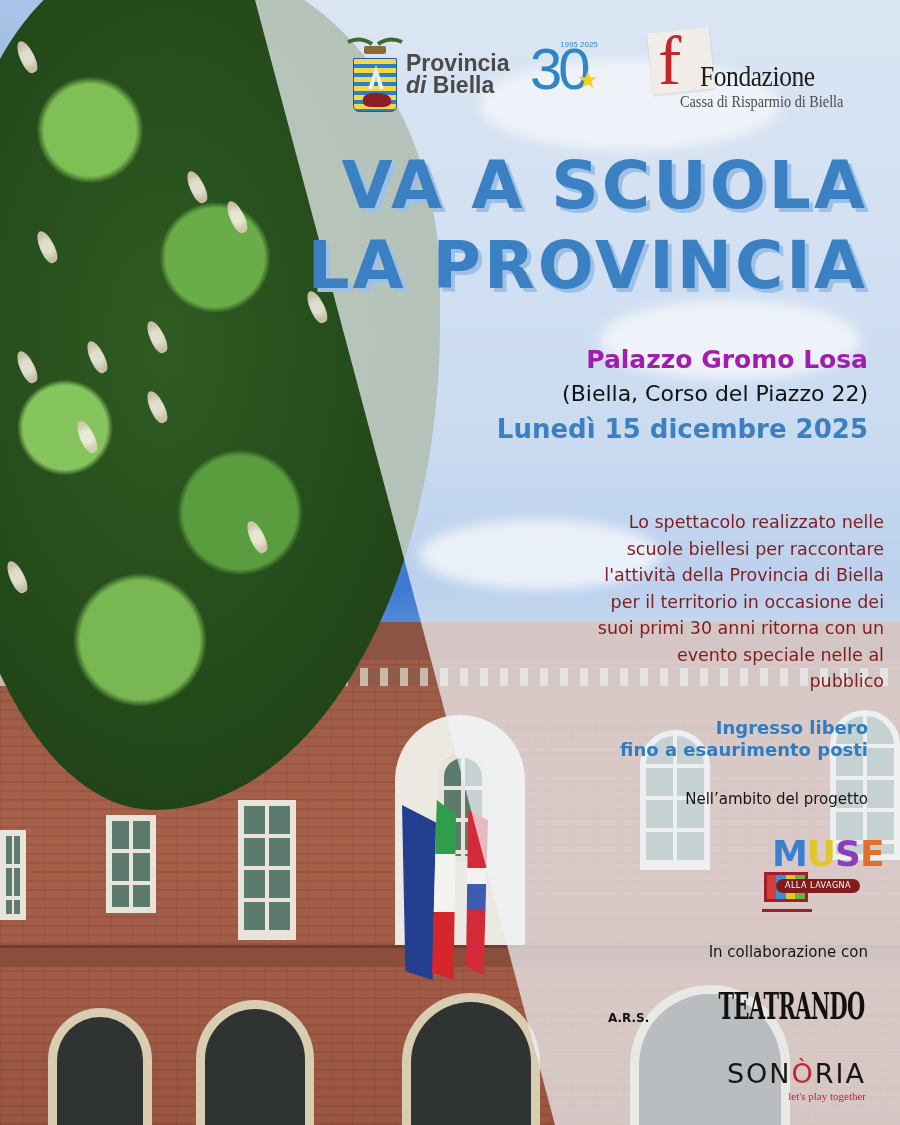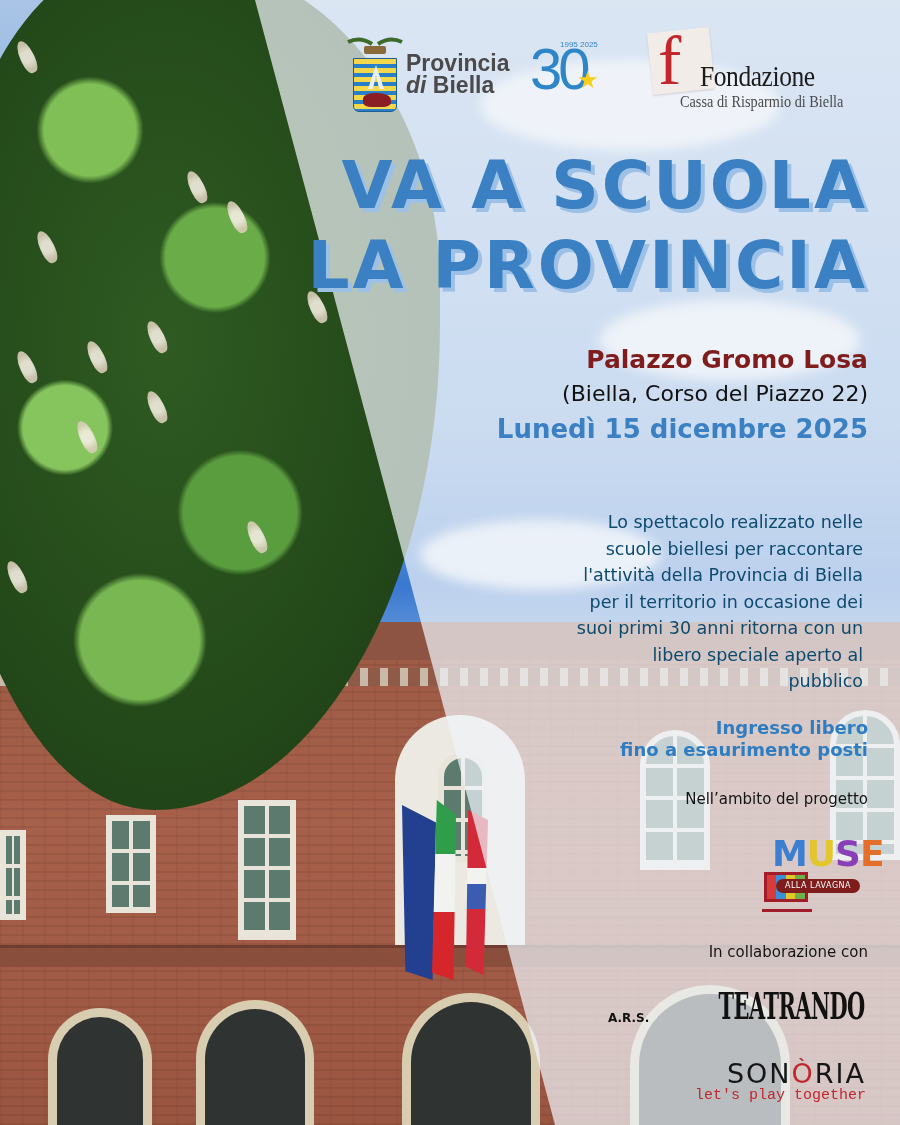--- a/index.html
+++ b/index.html
@@ -88,7 +88,7 @@
     text-shadow: 4px 4px 0 #9dc1e6; }
 
   .venue { position: absolute; right: 32px; top: 343px; text-align: right; }
-  .venue-name { font-family: "DejaVu Sans", sans-serif; font-weight: bold; color: #7f1d1d; font-size: 25px; line-height: 34px; display: block; }
+  .venue-name { font-family: "DejaVu Sans", sans-serif; font-weight: bold; color: #a21caf; font-size: 25px; line-height: 34px; display: block; }
   .venue-addr { font-family: "DejaVu Sans", sans-serif; color: #111; font-size: 22px; line-height: 34px; display: block; }
   .venue-date { font-family: "DejaVu Sans", sans-serif; font-weight: bold; color: #3a80c2; font-size: 26px; line-height: 36px; display: block; }
   .venue-time { font-family: "DejaVu Sans", sans-serif; font-weight: bold; color: #3a80c2; font-size: 22px; line-height: 28px; display: block; }

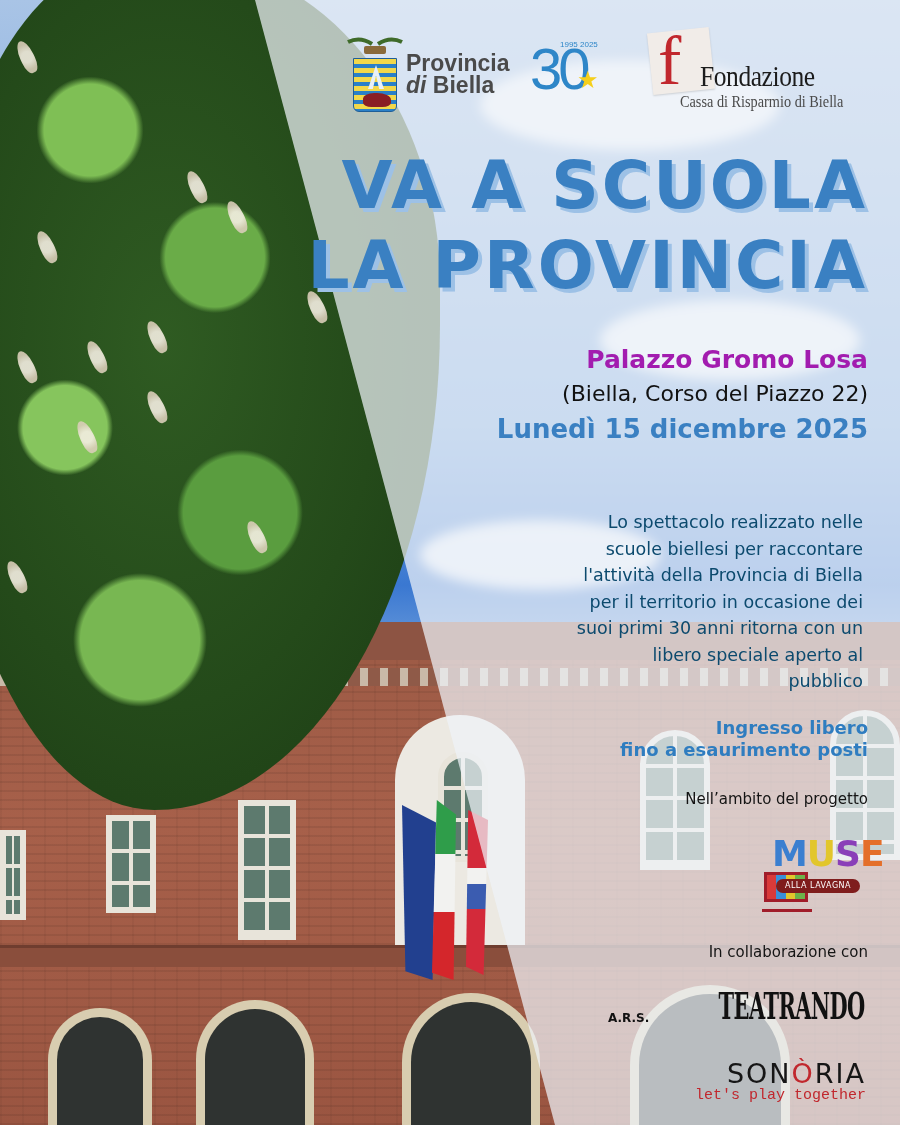--- a/index.html
+++ b/index.html
@@ -93,8 +93,8 @@
   .venue-date { font-family: "DejaVu Sans", sans-serif; font-weight: bold; color: #3a80c2; font-size: 26px; line-height: 36px; display: block; }
   .venue-time { font-family: "DejaVu Sans", sans-serif; font-weight: bold; color: #3a80c2; font-size: 22px; line-height: 28px; display: block; }
 
-  .desc { position: absolute; right: 37px; top: 509px; width: 360px; text-align: right;
-    font-family: "DejaVu Sans", sans-serif; color: #0c4a6e; font-size: 17.5px; line-height: 26.5px; }
+  .desc { position: absolute; right: 16px; top: 509px; width: 360px; text-align: right;
+    font-family: "DejaVu Sans", sans-serif; color: #7f1d1d; font-size: 17.5px; line-height: 26.5px; }
   .desc span { display: block; white-space: nowrap; }
 
   .entry { position: absolute; right: 32px; top: 717px; text-align: right;

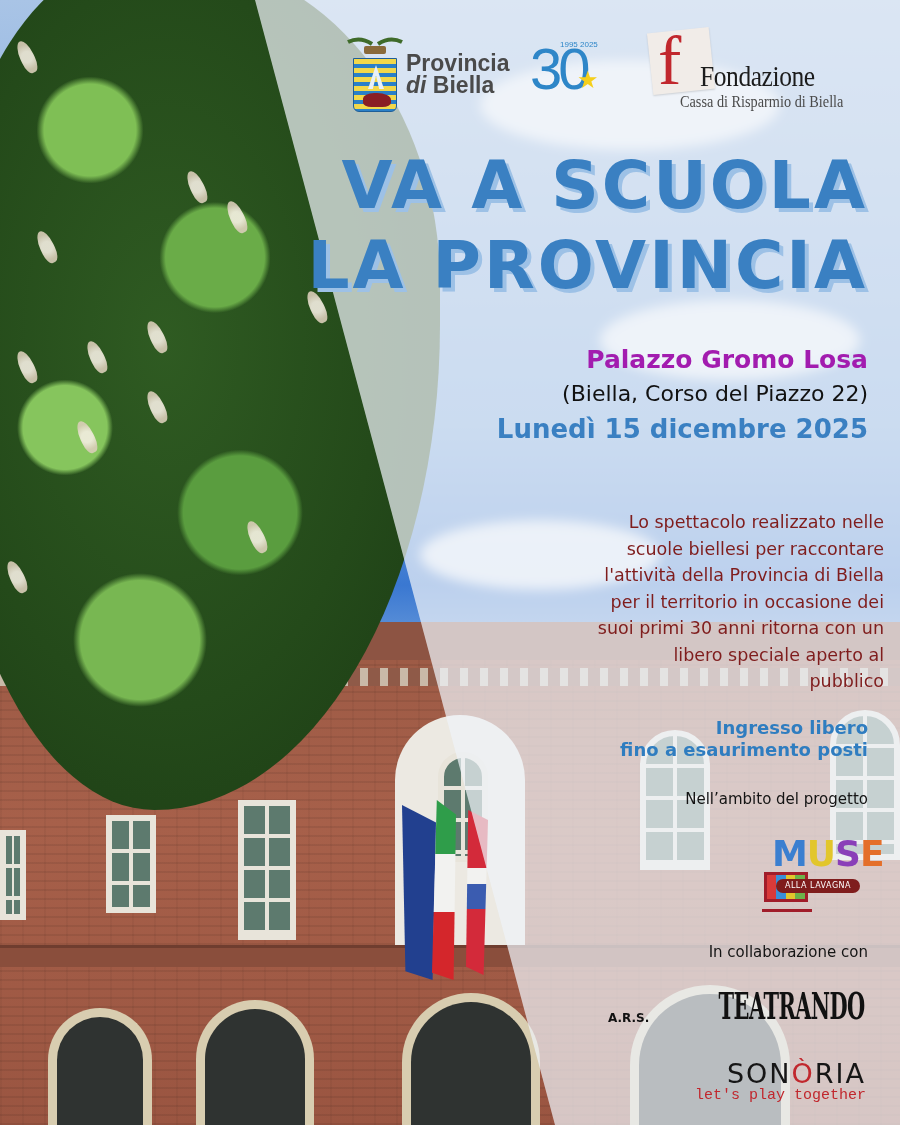--- a/index.html
+++ b/index.html
@@ -220,7 +220,7 @@
     <span>l'attività della Provincia di Biella</span>
     <span>per il territorio in occasione dei</span>
     <span>suoi primi 30 anni ritorna con un</span>
-    <span>libero speciale aperto al</span>
+    <span>evento speciale nelle al</span>
     <span>pubblico</span>
   </div>
 

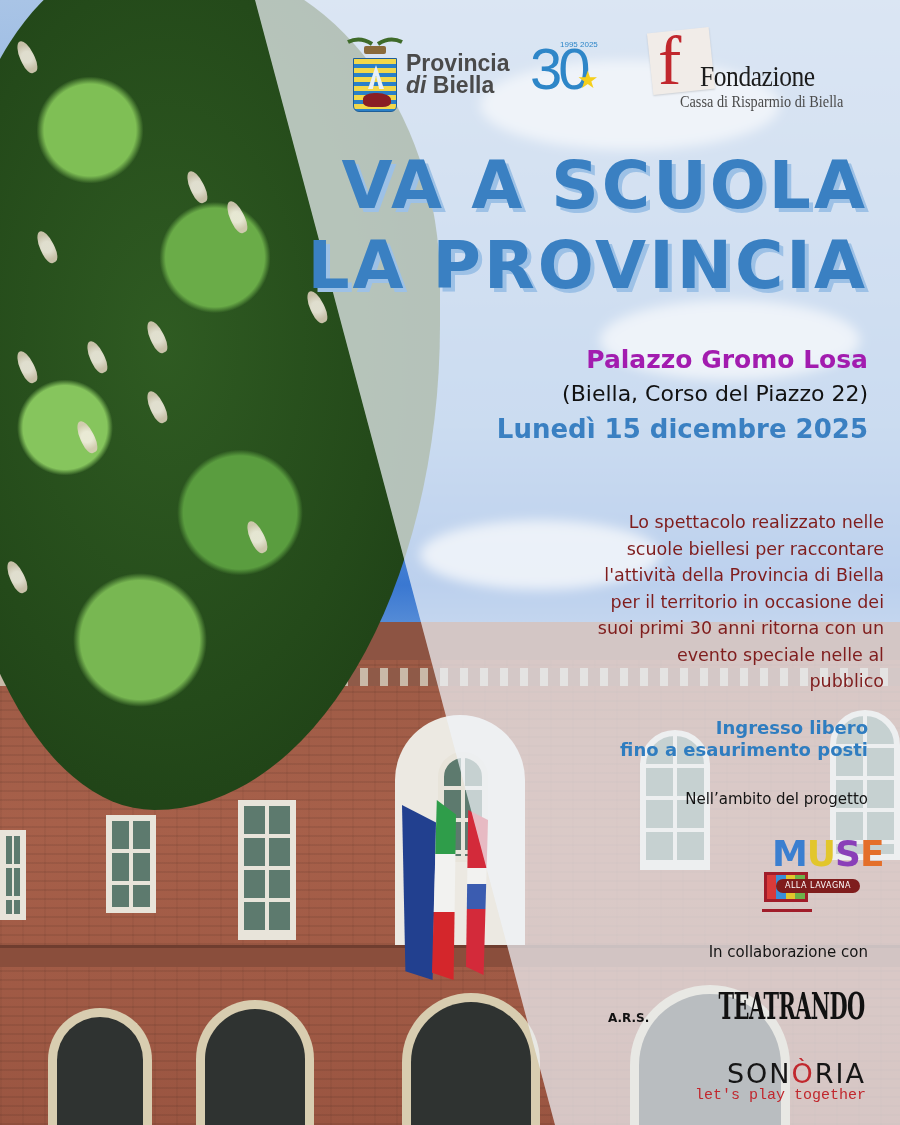--- a/index.html
+++ b/index.html
@@ -122,7 +122,7 @@
   .sonoria { position: absolute; right: 34px; top: 1058px; text-align: right; }
   .sonoria .name { font-family: "DejaVu Sans", sans-serif; font-size: 27px; color: #161616; letter-spacing: 2px; line-height: 32px; display: block; }
   .sonoria .name .o-accent { color: #c1272d; }
-  .sonoria .tag { font-family: Liberation Mono, monospace; font-size: 15px; color: #c1272d; display: block; line-height: 12px; }
+  .sonoria .tag { font-family: Liberation Serif, serif; font-size: 11px; color: #c1272d; display: block; line-height: 12px; }
 </style>
 </head>
 <body>

